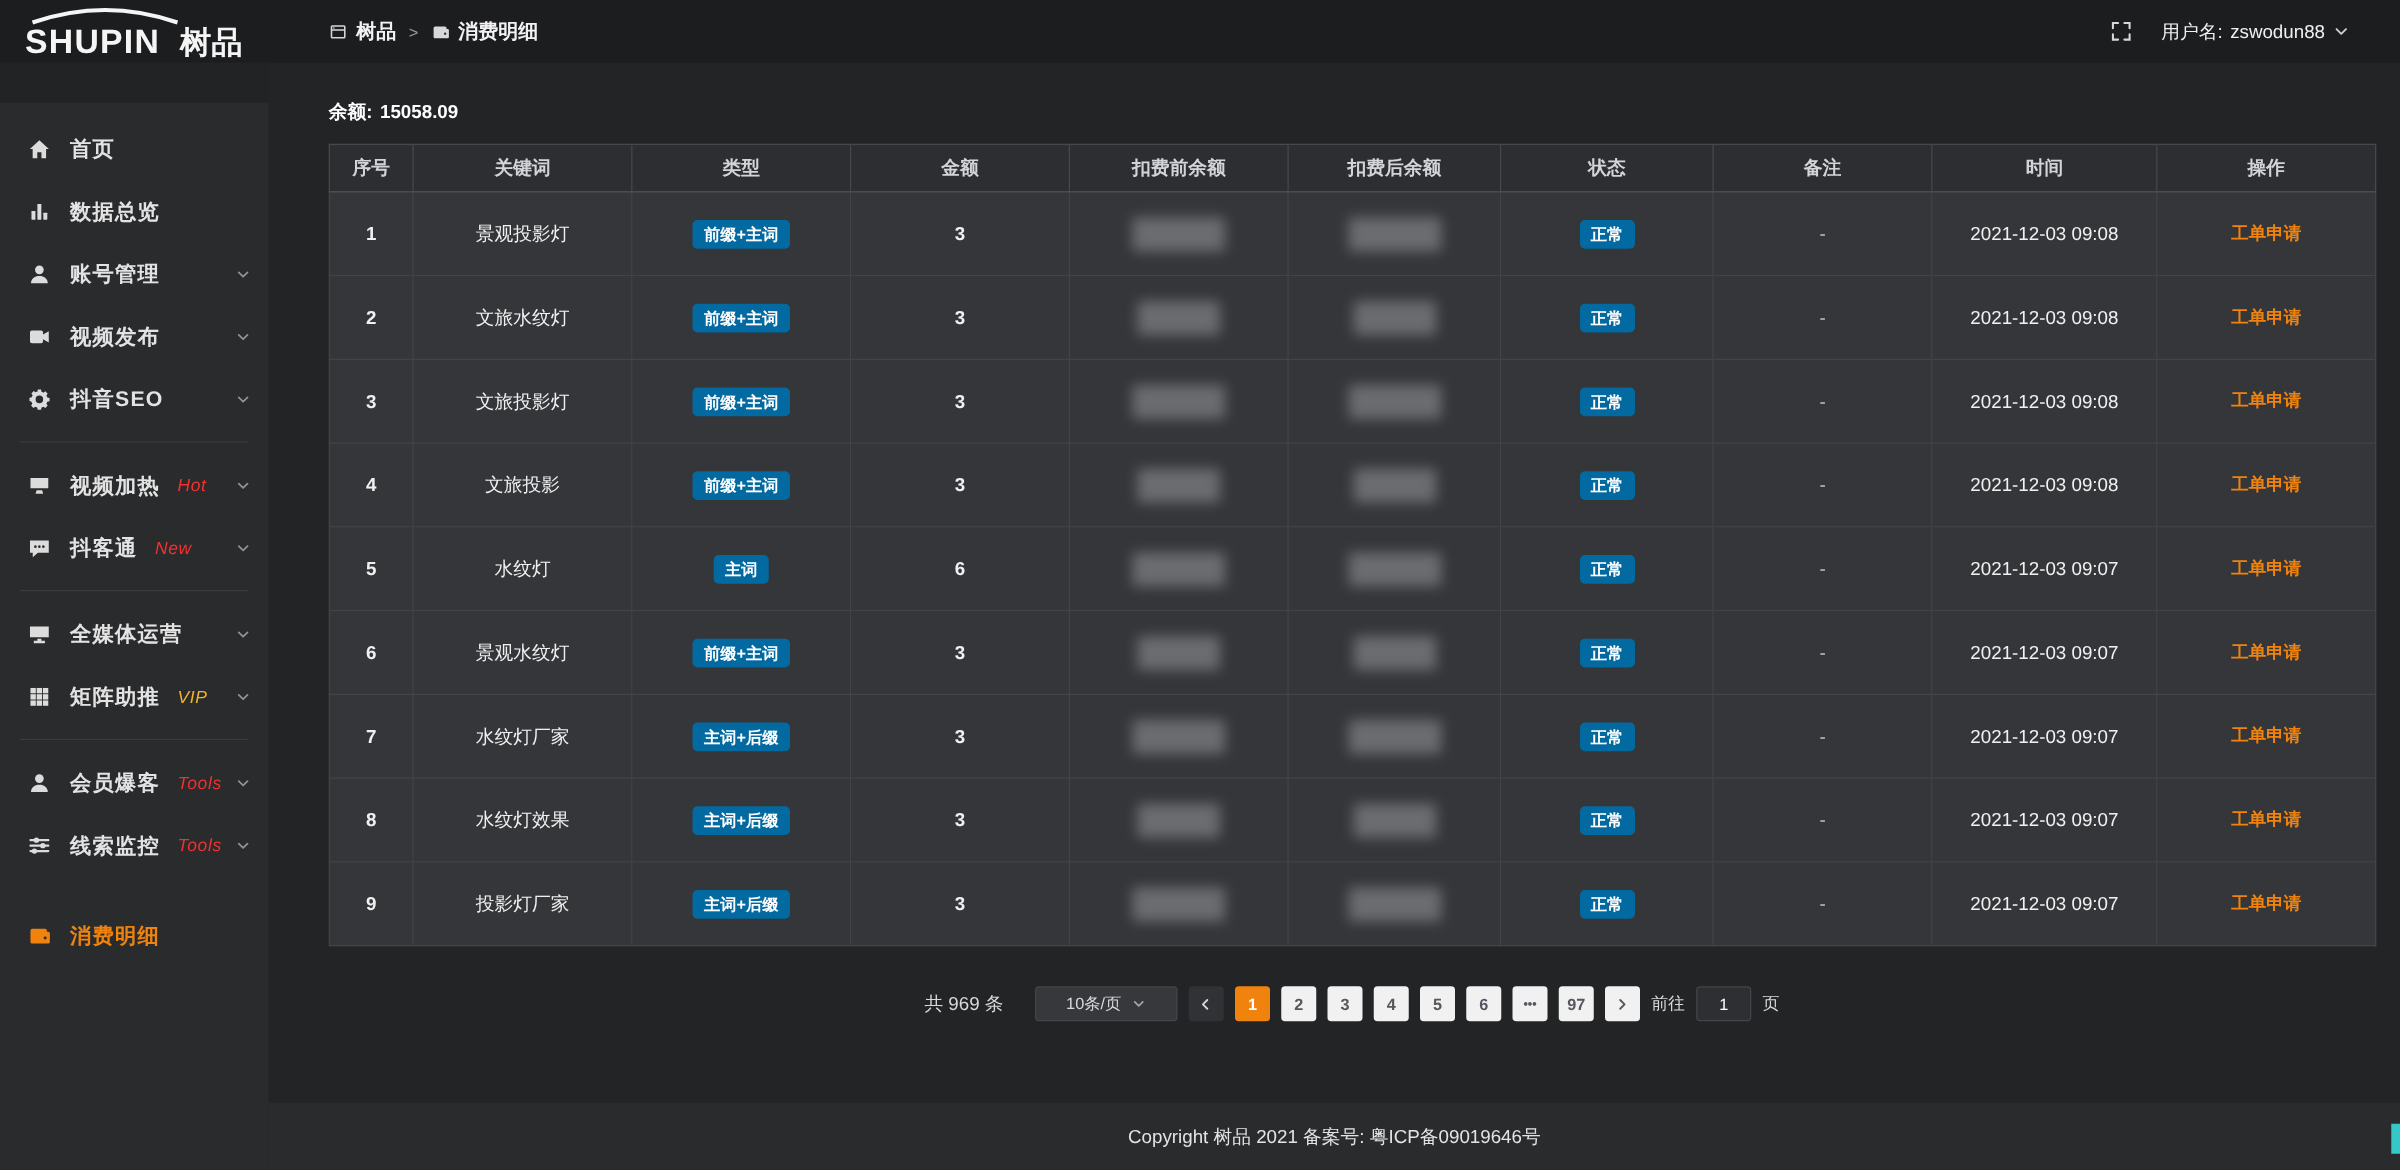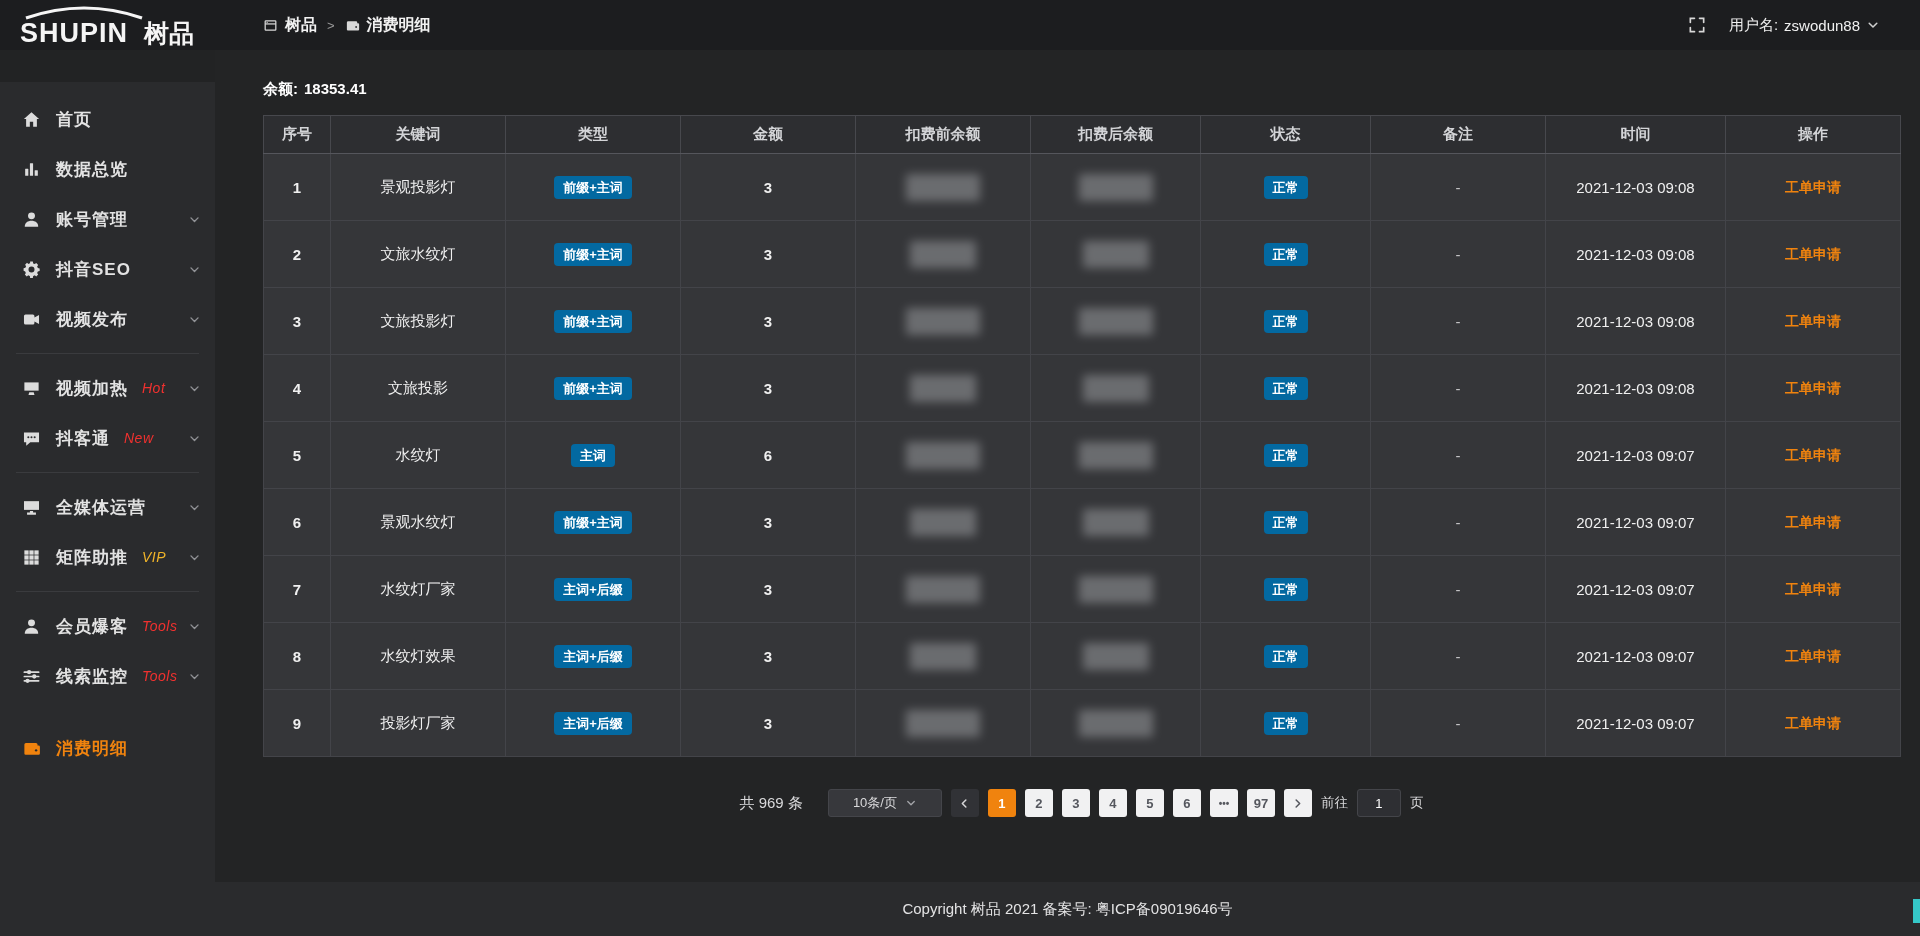--- a/index.html
+++ b/index.html
@@ -343,7 +343,7 @@
 
 <main class="main">
   <div class="balance">
-    <span>余额:</span><b>18353.41</b>
+    <span>余额:</span><b>15058.09</b>
   </div>
 
   <table class="grid">

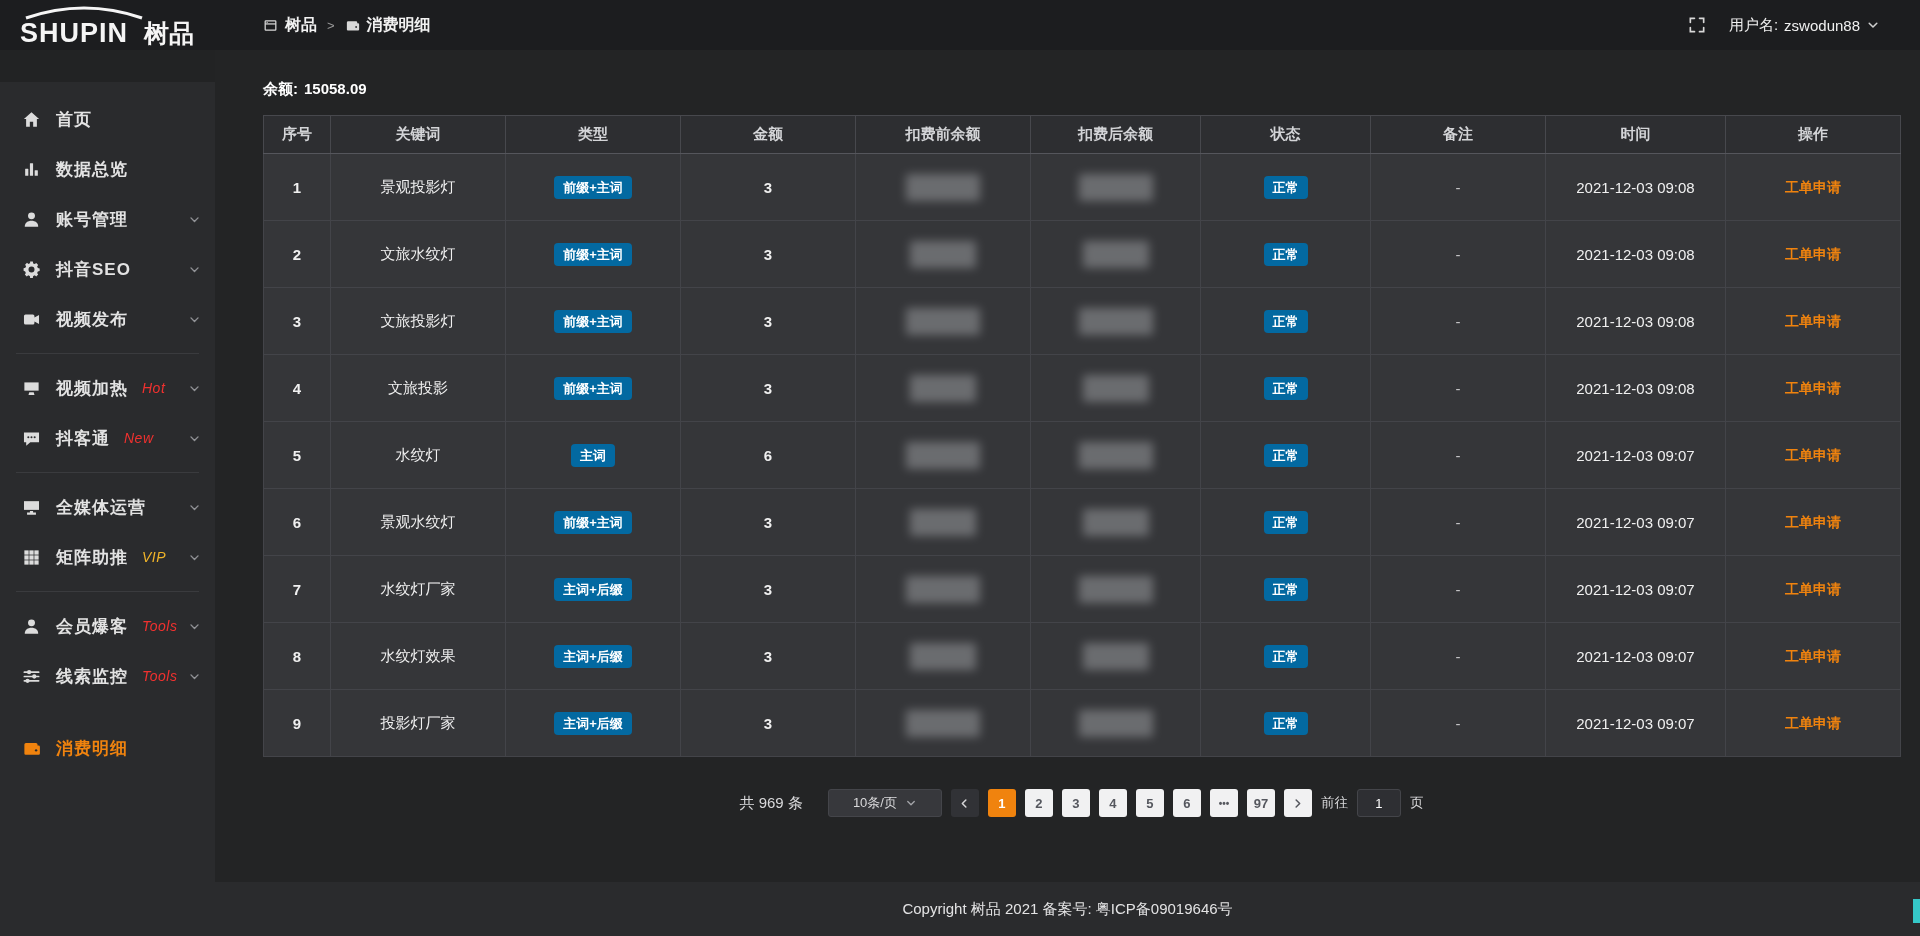--- a/index.html
+++ b/index.html
@@ -253,18 +253,18 @@
       </div>
       <div class="side-item">
         <svg class="ic">
+          <use href="#video-icon"></use>
+        </svg>
+        <span class="lbl">视频发布</span>
+        <svg class="chev">
+          <use href="#chevron-down-icon"></use>
+        </svg>
+      </div>
+      <div class="side-item">
+        <svg class="ic">
           <use href="#gear-icon"></use>
         </svg>
         <span class="lbl">抖音SEO</span>
-        <svg class="chev">
-          <use href="#chevron-down-icon"></use>
-        </svg>
-      </div>
-      <div class="side-item">
-        <svg class="ic">
-          <use href="#video-icon"></use>
-        </svg>
-        <span class="lbl">视频发布</span>
         <svg class="chev">
           <use href="#chevron-down-icon"></use>
         </svg>

